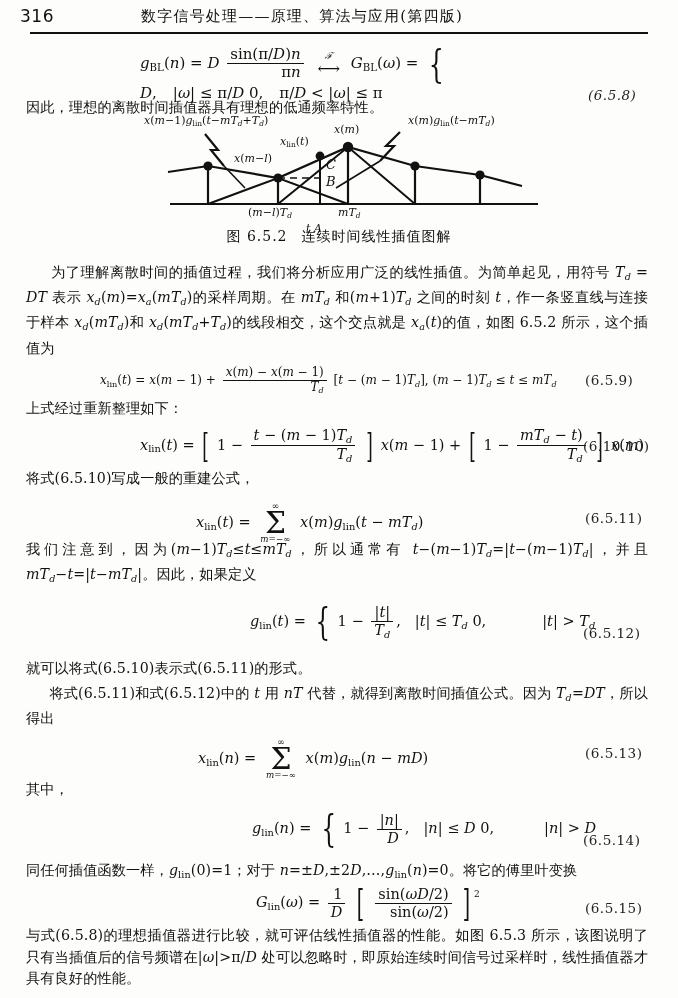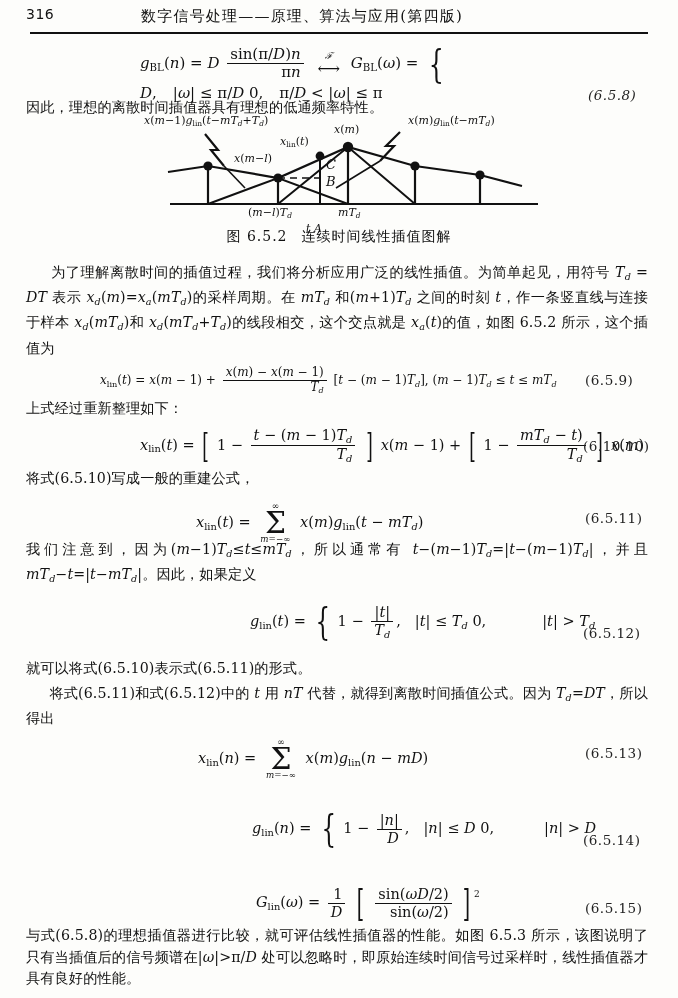--- a/index.html
+++ b/index.html
@@ -15,7 +15,7 @@
 
   
   .hdr{position:absolute;left:0;top:4px;width:678px;height:30px;}
-  .hdr .pgnum{position:absolute;left:26px;top:2px;font-size:14px;font-family:"DejaVu Sans","Liberation Sans",sans-serif;letter-spacing:.5px;}
+  .hdr .pgnum{position:absolute;left:20px;top:2px;font-size:17px;font-family:"DejaVu Sans","Liberation Sans",sans-serif;letter-spacing:.5px;}
   .hdr .htitle{position:absolute;left:0;top:3px;width:604px;text-align:center;font-size:15px;letter-spacing:1.2px;}
   .hdr .rule{position:absolute;left:30px;top:28px;width:618px;border-top:2px solid #111;}
 

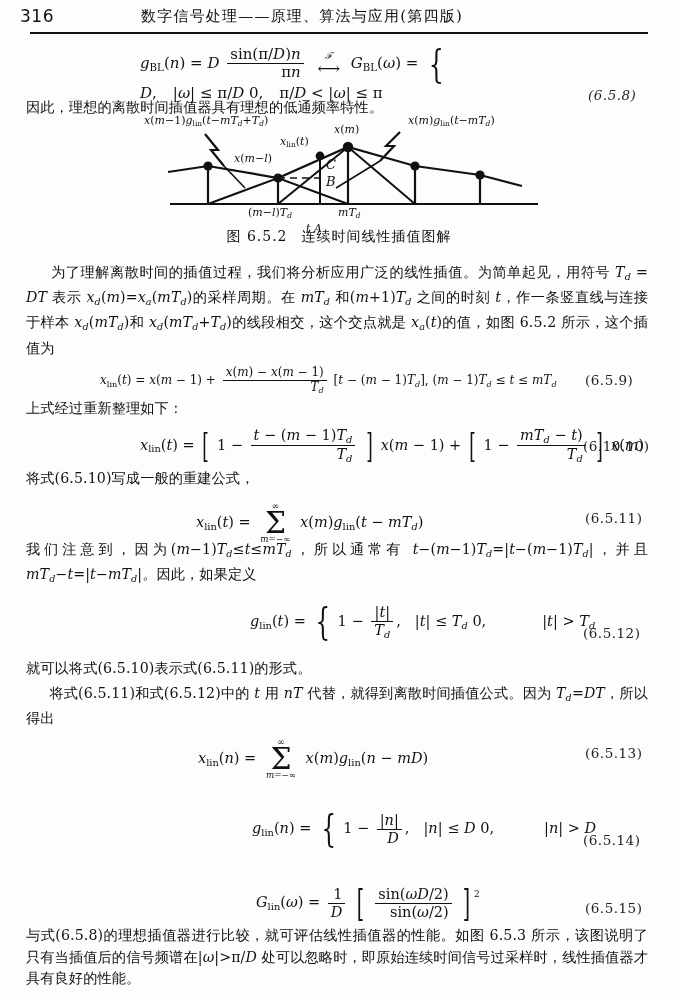--- a/index.html
+++ b/index.html
@@ -230,6 +230,7 @@
   </div>
   <div class="eqnum" style="left:585px;top:745px;">(6.5.13)</div>
 
+  <div class="para" style="left:26px;top:779px;width:620px;">其中，</div>
 
   <div class="eq" style="left:252px;top:812px;font-size:14.5px;">
     <i>g</i><span class="sub rm">lin</span>(<i>n</i>) =

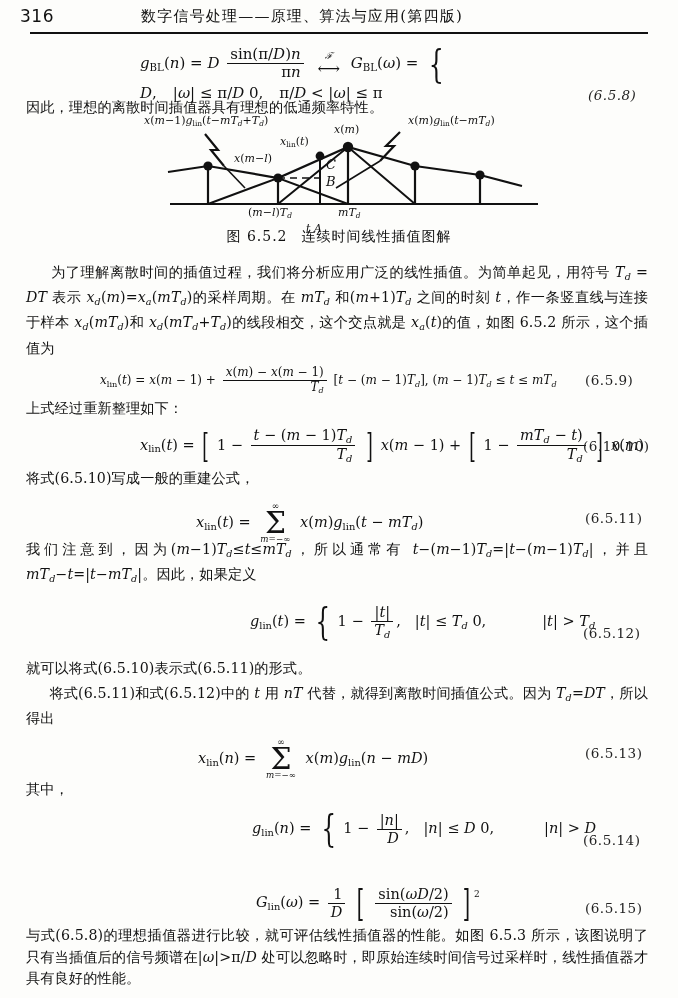--- a/index.html
+++ b/index.html
@@ -242,6 +242,9 @@
   </div>
   <div class="eqnum" style="left:583px;top:832px;">(6.5.14)</div>
 
+  <div class="para" style="left:26px;top:860px;width:622px;">
+    同任何插值函数一样，<i>g</i><span class="sub rm">lin</span>(0)=1；对于 <i>n</i>=±<i>D</i>,±2<i>D</i>,…,<i>g</i><span class="sub rm">lin</span>(<i>n</i>)=0。将它的傅里叶变换
+  </div>
 
   <div class="eq" style="left:256px;top:886px;font-size:14.5px;">
     <i>G</i><span class="sub rm">lin</span>(<i>ω</i>) =

